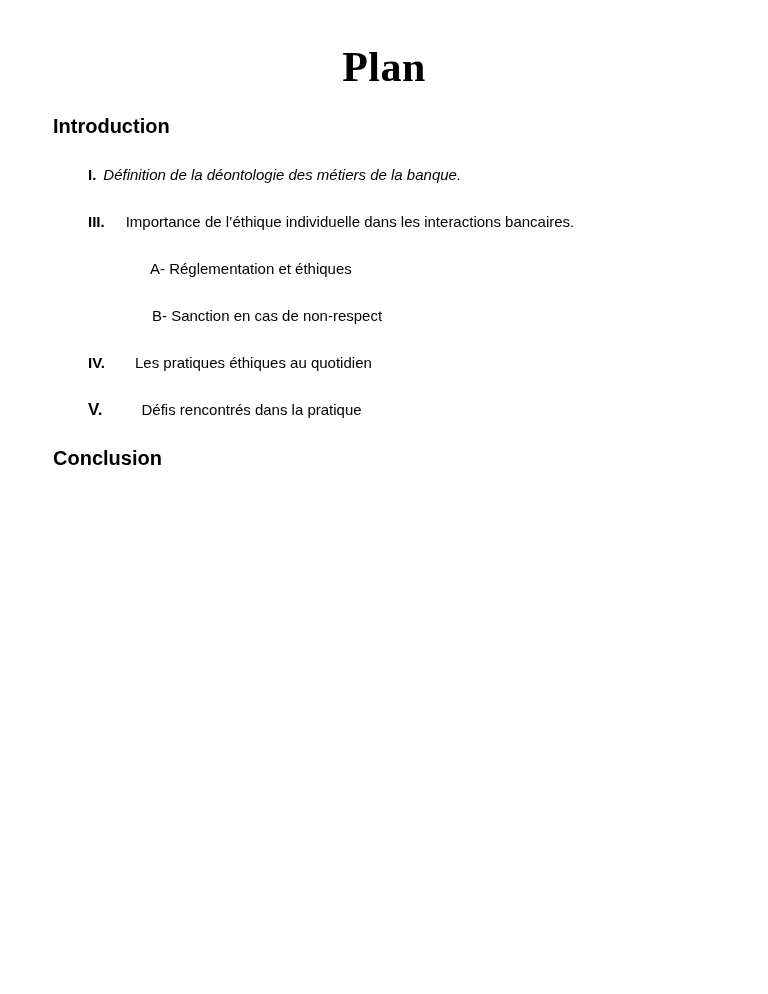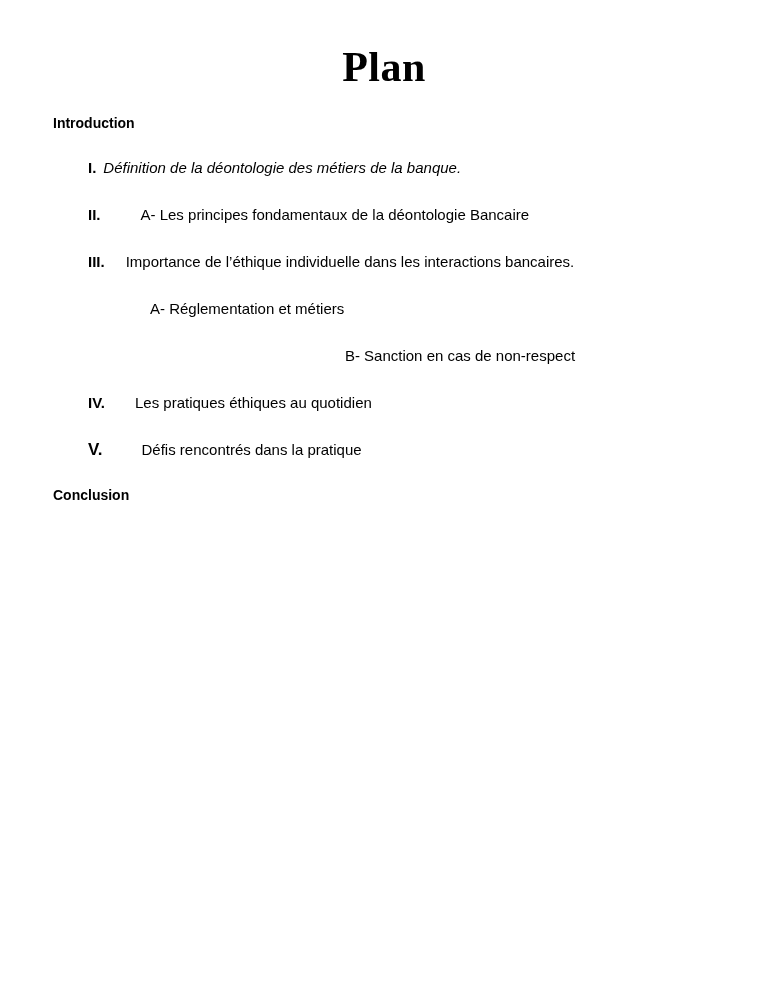--- a/index.html
+++ b/index.html
@@ -29,7 +29,7 @@
   }
   .section-heading {
     margin: 0;
-    font-size: 14px;
+    font-size: 20px;
     font-weight: 700;
     padding-left: 53px;
   }

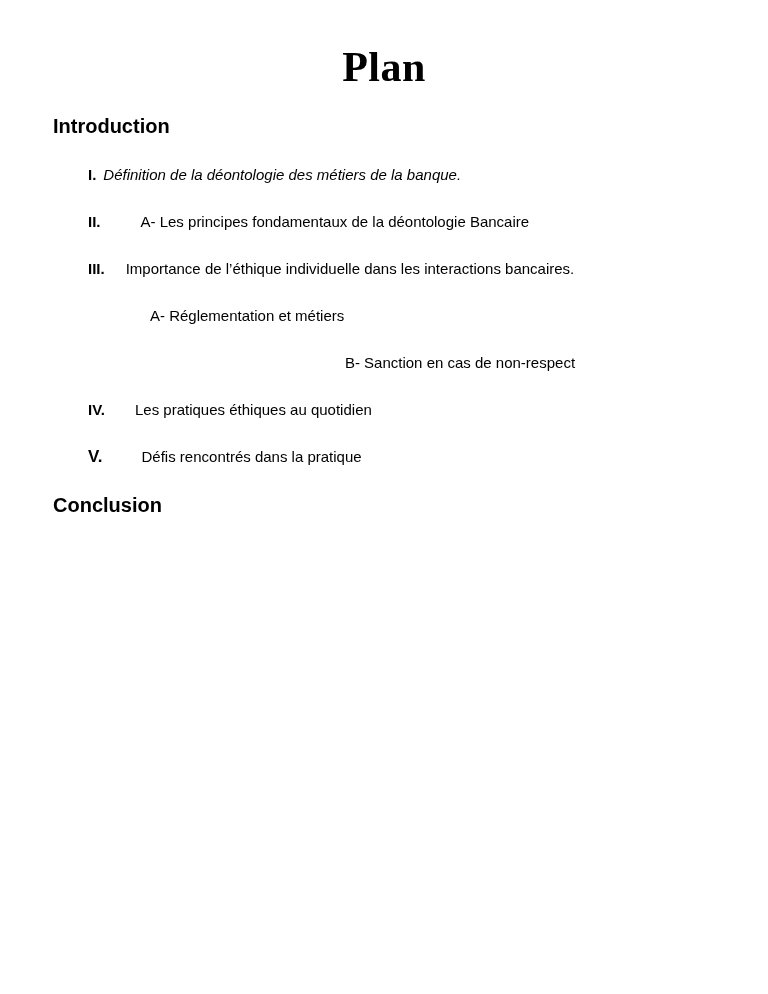--- a/index.html
+++ b/index.html
@@ -88,9 +88,6 @@
       <span class="marker">I.</span><span class="text">Définition de la déontologie des métiers de la banque.</span>
     </li>
 
-    <li class="row-2">
-      <span class="marker">II.</span><span class="text">A- Les principes fondamentaux de la déontologie Bancaire</span>
-    </li>
 
 
     <li class="row-4">

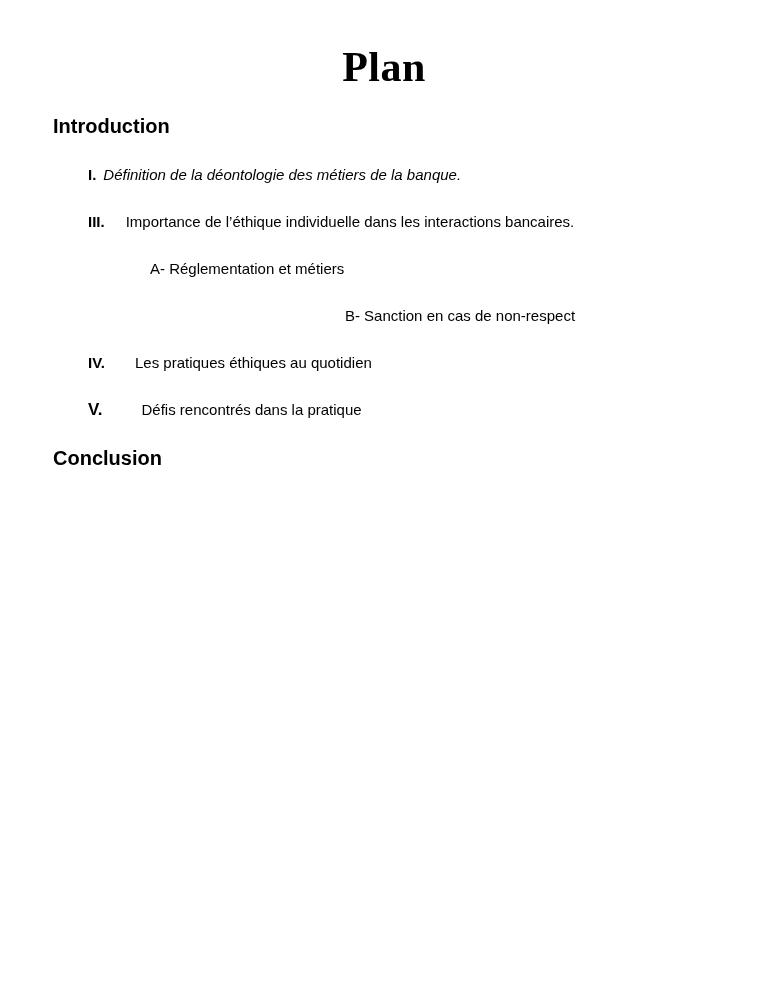--- a/index.html
+++ b/index.html
@@ -95,7 +95,7 @@
     </li>
 
     <li class="row-5">
-      <span class="marker"></span><span class="text">A- Réglementation et métiers</span>
+      <span class="marker"></span><span class="text">A- Réglementation et éthiques</span>
     </li>
 
     <li class="row-6">

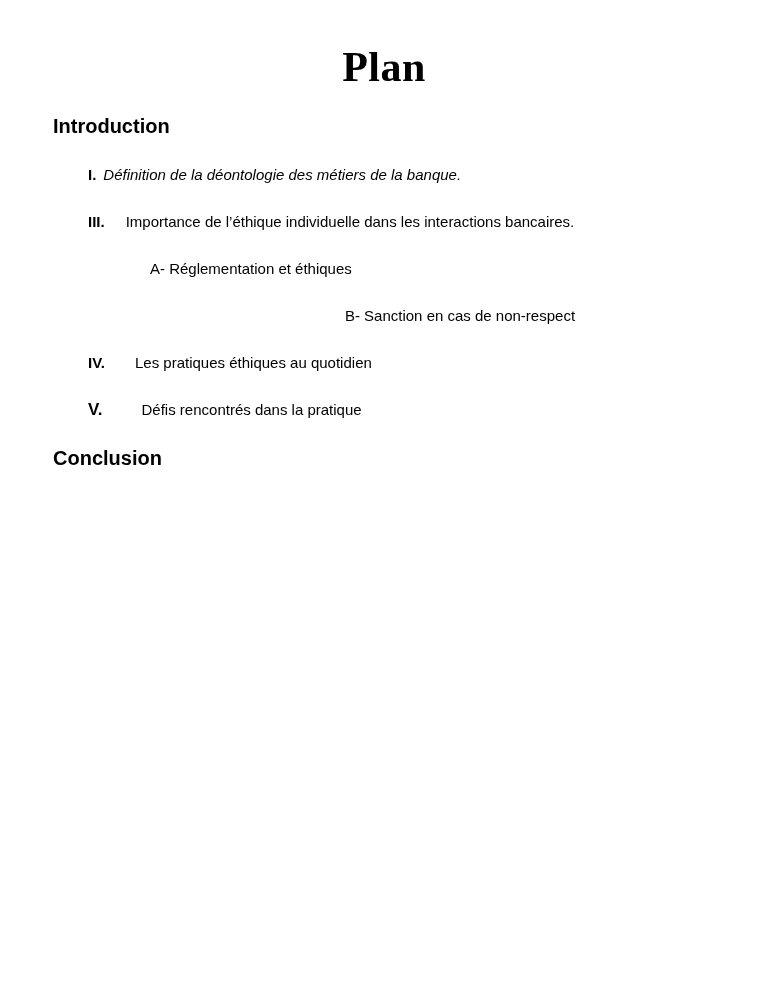--- a/index.html
+++ b/index.html
@@ -62,7 +62,7 @@
   .row-3 { padding-left: 152px !important; }
   .row-4 .text { margin-left: 21px; }
   .row-5 { padding-left: 150px !important; }
-  .row-6 { padding-left: 152px !important; text-align: center; }
+  .row-6 { padding-left: 152px !important; }
   .row-7 .text { margin-left: 30px; }
   .row-8 .text { margin-left: 39px; }
   .page-number {

